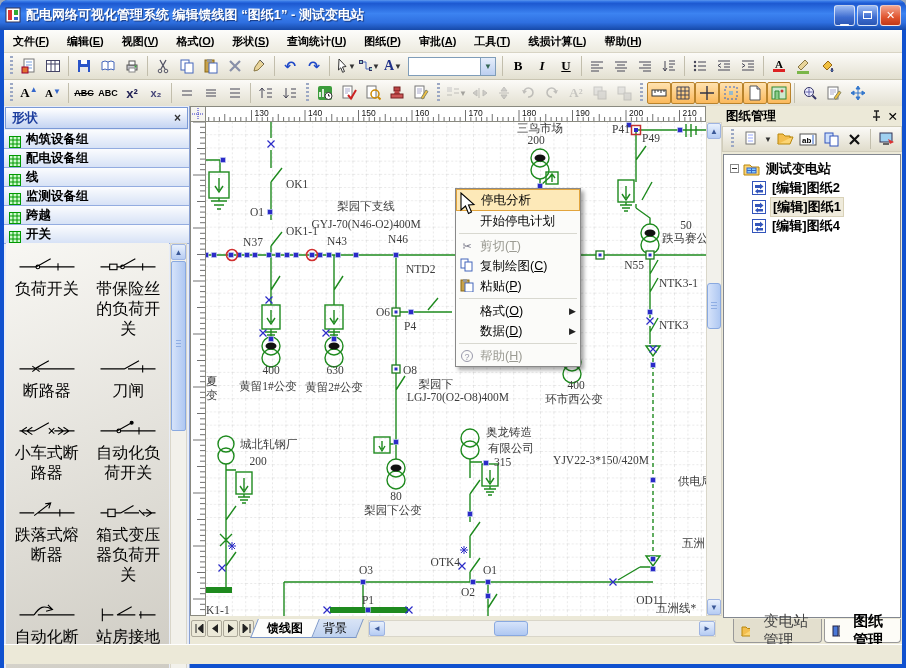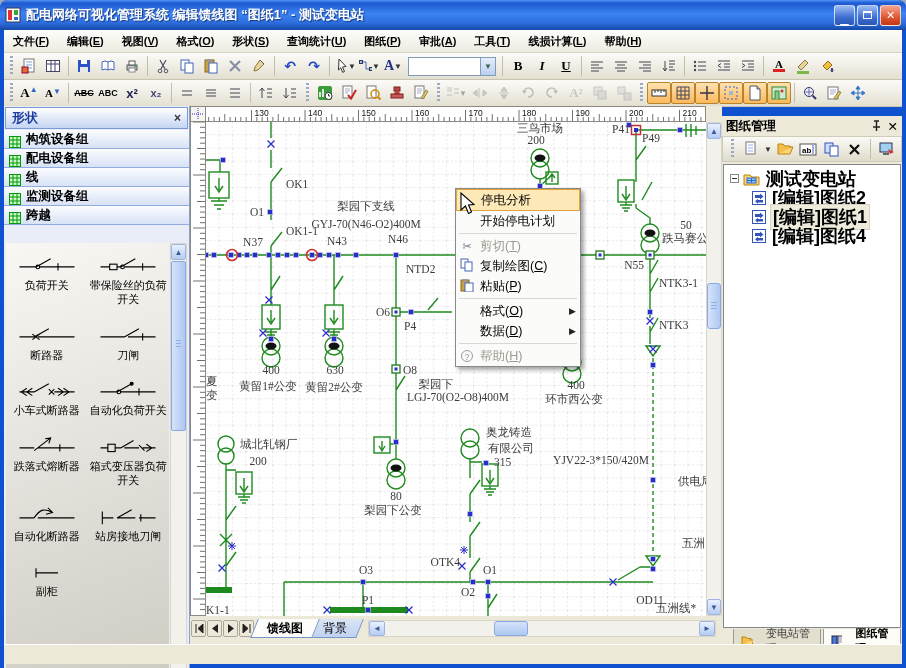--- a/index.html
+++ b/index.html
@@ -97,7 +97,7 @@
   .ctx-sep{height:1px;background:#D8D8D0;margin:2px 3px;}
   .cursor-arrow{position:absolute;left:270px;top:86px;z-index:7;}
   
-  .rpanel{position:absolute;left:722px;top:106px;width:180px;height:538px;background:#ECE9D8;margin-top:10px;}
+  .rpanel{position:absolute;left:722px;top:106px;width:180px;height:538px;background:#ECE9D8;}
   .rheader{height:20px;display:flex;align-items:center;font-weight:bold;font-size:12.5px;padding:0 4px;gap:6px;}
   .rheader .sp{flex:1;}
   .rtoolbar{height:26px;display:flex;align-items:center;gap:3px;padding:0 4px;

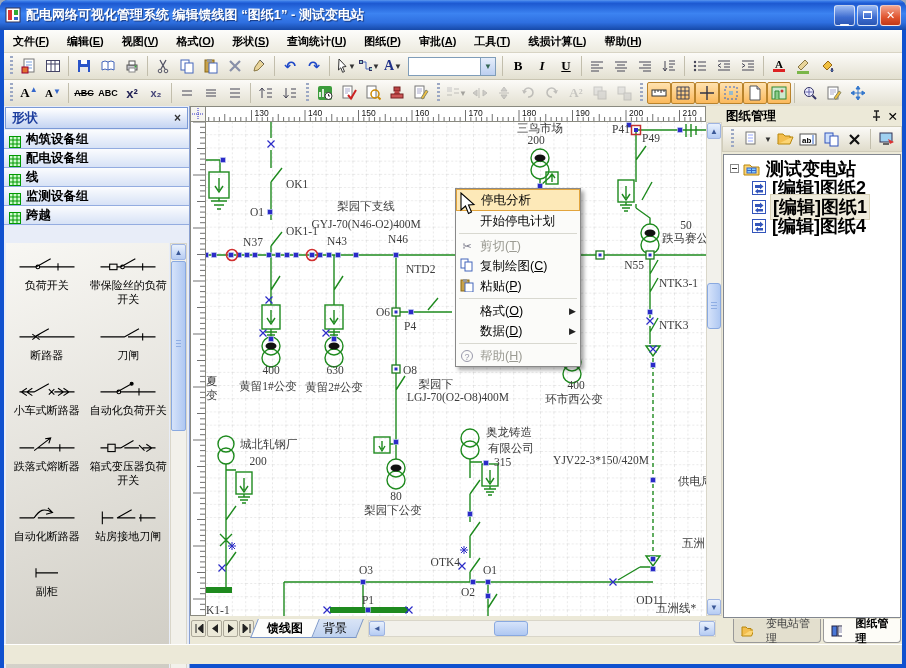--- a/index.html
+++ b/index.html
@@ -104,7 +104,7 @@
     background:linear-gradient(#FBFAF7,#E0DCCB);border:1px solid #D0CCBA;}
   .rtb{width:20px;height:20px;display:flex;align-items:center;justify-content:center;}
   .rtree{position:absolute;top:48px;left:1px;right:1px;bottom:26px;background:#fff;border:1px solid #828790;
-    font-size:18px;font-weight:bold;overflow:hidden;padding-top:4px;}
+    font-size:13px;font-weight:bold;overflow:hidden;padding-top:4px;}
   .trow{height:19px;display:flex;align-items:center;gap:4px;padding-left:6px;}
   .trow.child{padding-left:28px;}
   .trow .lbl{padding:0 2px;}

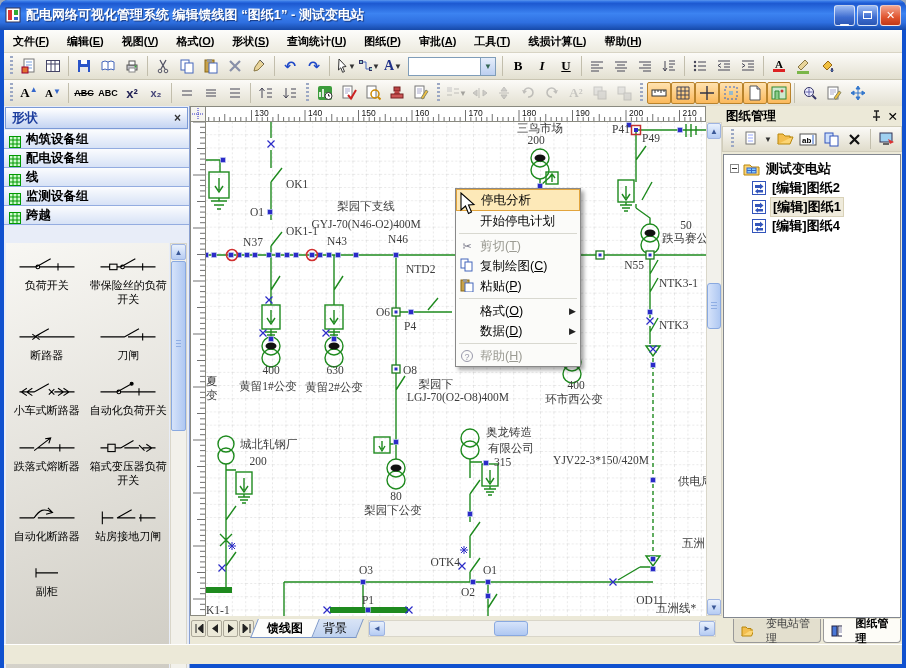--- a/index.html
+++ b/index.html
@@ -555,6 +555,13 @@
             <path d="M0.5 4 H11.5 M0.5 8 H11.5 M4 0.5 V11.5 M8 0.5 V11.5" stroke="#090"></path>
           </svg>
           <span>跨越</span>
+        </div>
+        <div class="group-row">
+          <svg width="12" height="12">
+            <rect x="0.5" y="0.5" width="11" height="11" fill="#CFFACF" stroke="#090"></rect>
+            <path d="M0.5 4 H11.5 M0.5 8 H11.5 M4 0.5 V11.5 M8 0.5 V11.5" stroke="#090"></path>
+          </svg>
+          <span>开关</span>
         </div>
       </div>
     <div class="stencil" id="stencil">

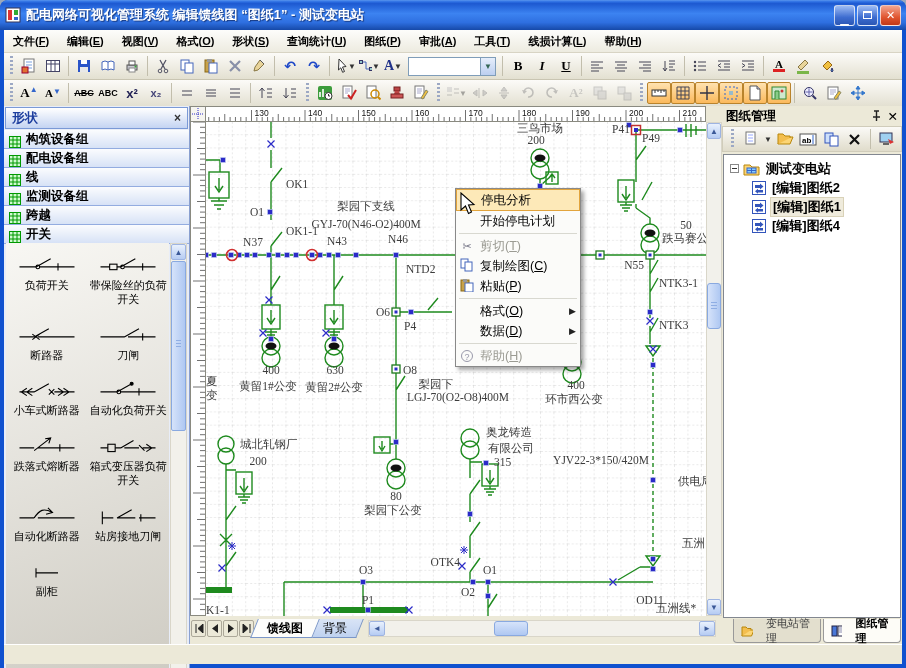--- a/index.html
+++ b/index.html
@@ -52,7 +52,7 @@
   .stencil{position:absolute;top:137px;left:2px;width:163px;bottom:3px;
     background:linear-gradient(160deg,#F8F7F3,#CBC8BF);display:grid;grid-template-columns:1fr 1fr;
     align-content:start;padding-top:12px;row-gap:18px;overflow:hidden;}
-  .sitem{display:flex;flex-direction:column;align-items:center;text-align:center;font-size:11px;line-height:1.25;padding:0 2px;}
+  .sitem{display:flex;flex-direction:column;align-items:center;text-align:center;font-size:16px;line-height:1.25;padding:0 2px;}
   .sitem svg{margin-bottom:2px;}
   .sscroll{position:absolute;top:137px;right:2px;width:17px;bottom:3px;background:#F2F1EB;border:1px solid #D9D6C9;}
   .sbtn{position:absolute;left:0;right:0;height:16px;background:linear-gradient(#E9F1FD,#B6CCF3);

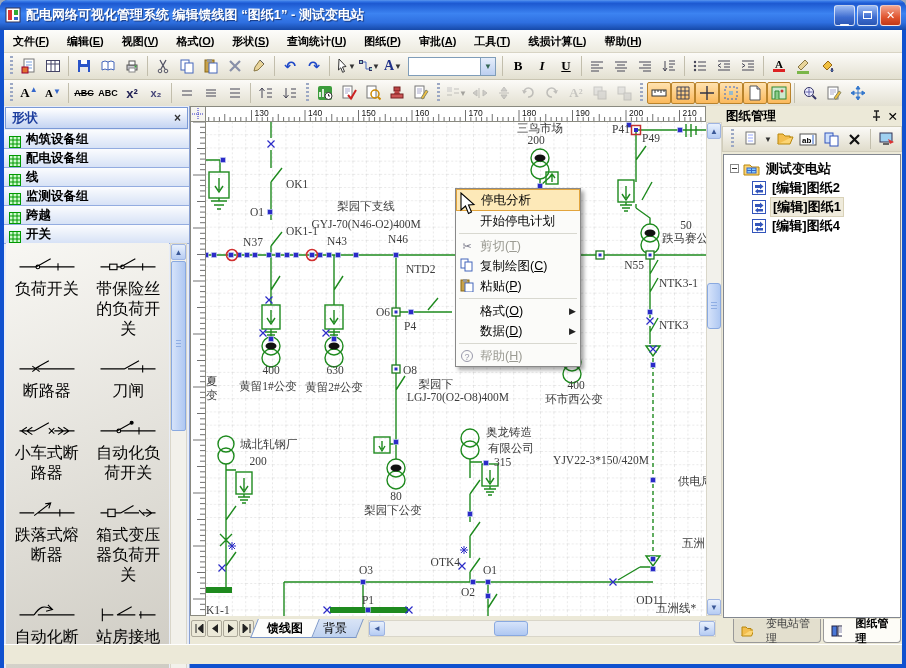--- a/index.html
+++ b/index.html
@@ -110,7 +110,7 @@
   .trow .lbl{padding:0 2px;}
   .trow.sel .lbl{background:#EFEBDC;border:1px solid #D9D2B8;}
   .rtabs{position:absolute;bottom:1px;left:1px;right:1px;height:24px;display:flex;gap:2px;padding-left:10px;background:#ECE9D8;}
-  .rtab{display:flex;align-items:center;gap:13px;padding:2px 7px;font-size:11px;border:1px solid #999;
+  .rtab{display:flex;align-items:center;gap:13px;padding:2px 7px;font-size:15px;border:1px solid #999;
     border-top:none;border-radius:0 0 4px 4px;background:#E3DFCE;color:#444;}
   .rtab.active{background:#FDFCF7;font-weight:bold;color:#000;}
   text.cl{font-family:"Liberation Serif","DejaVu Serif",serif;font-size:11.5px;fill:#3C3C3C;}

